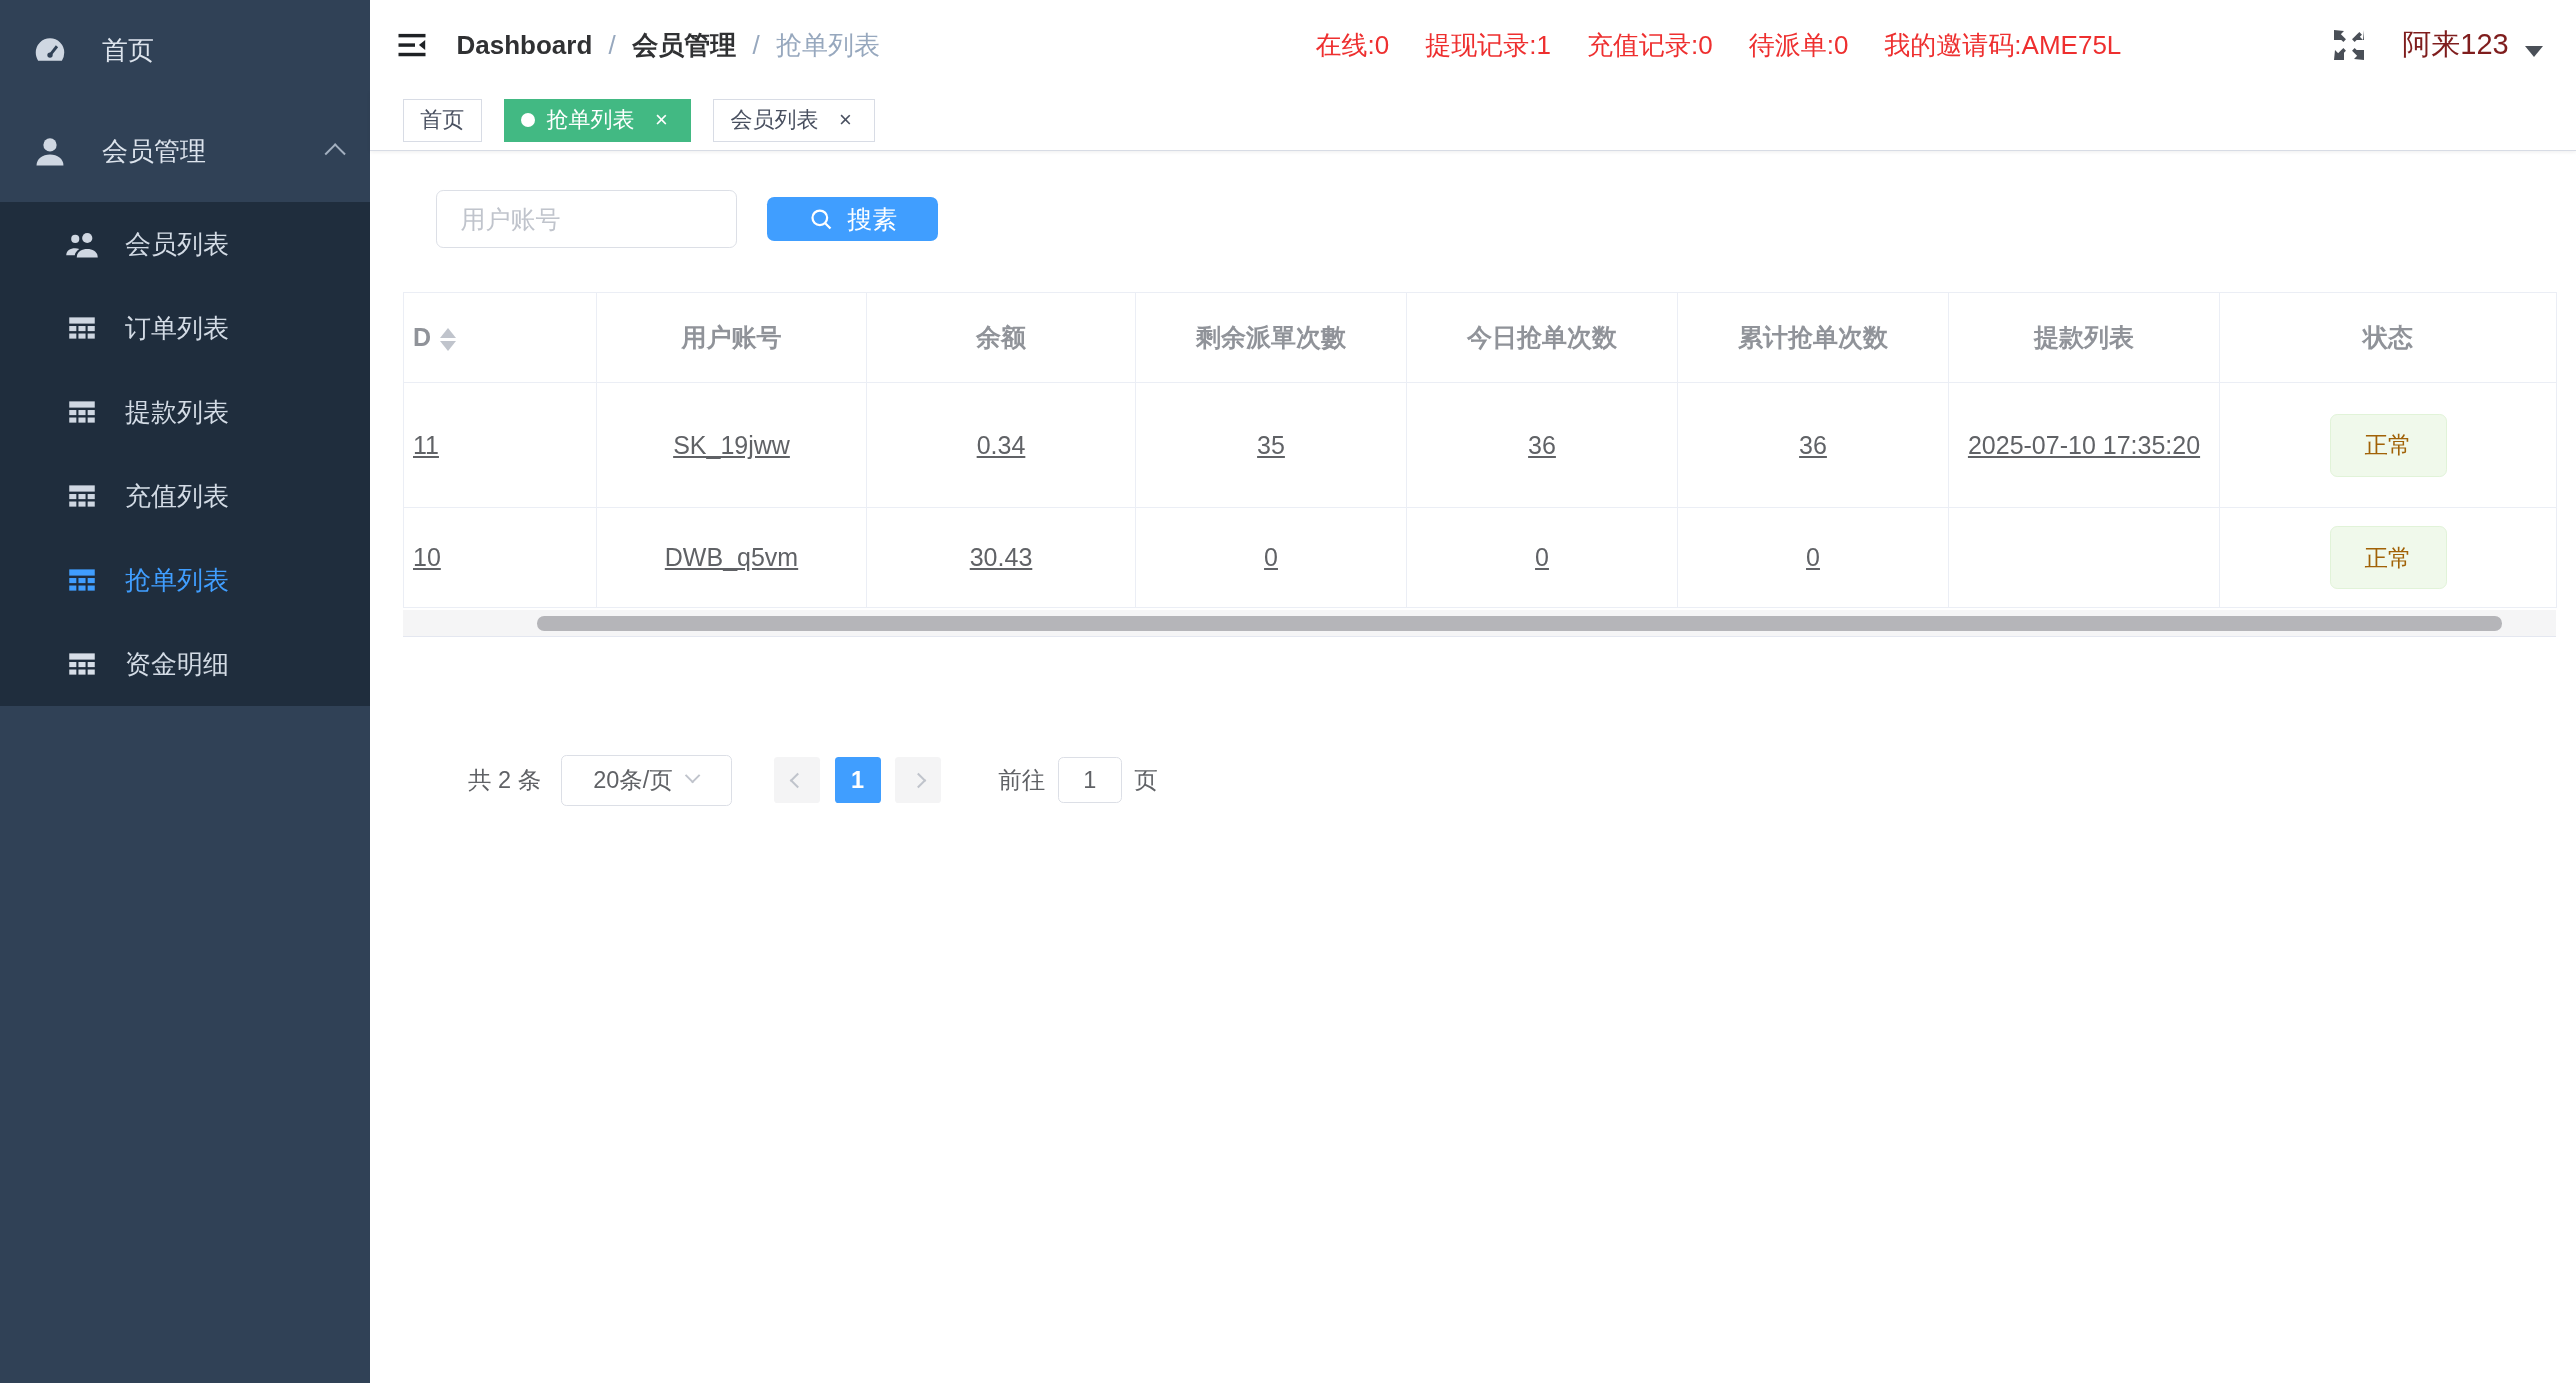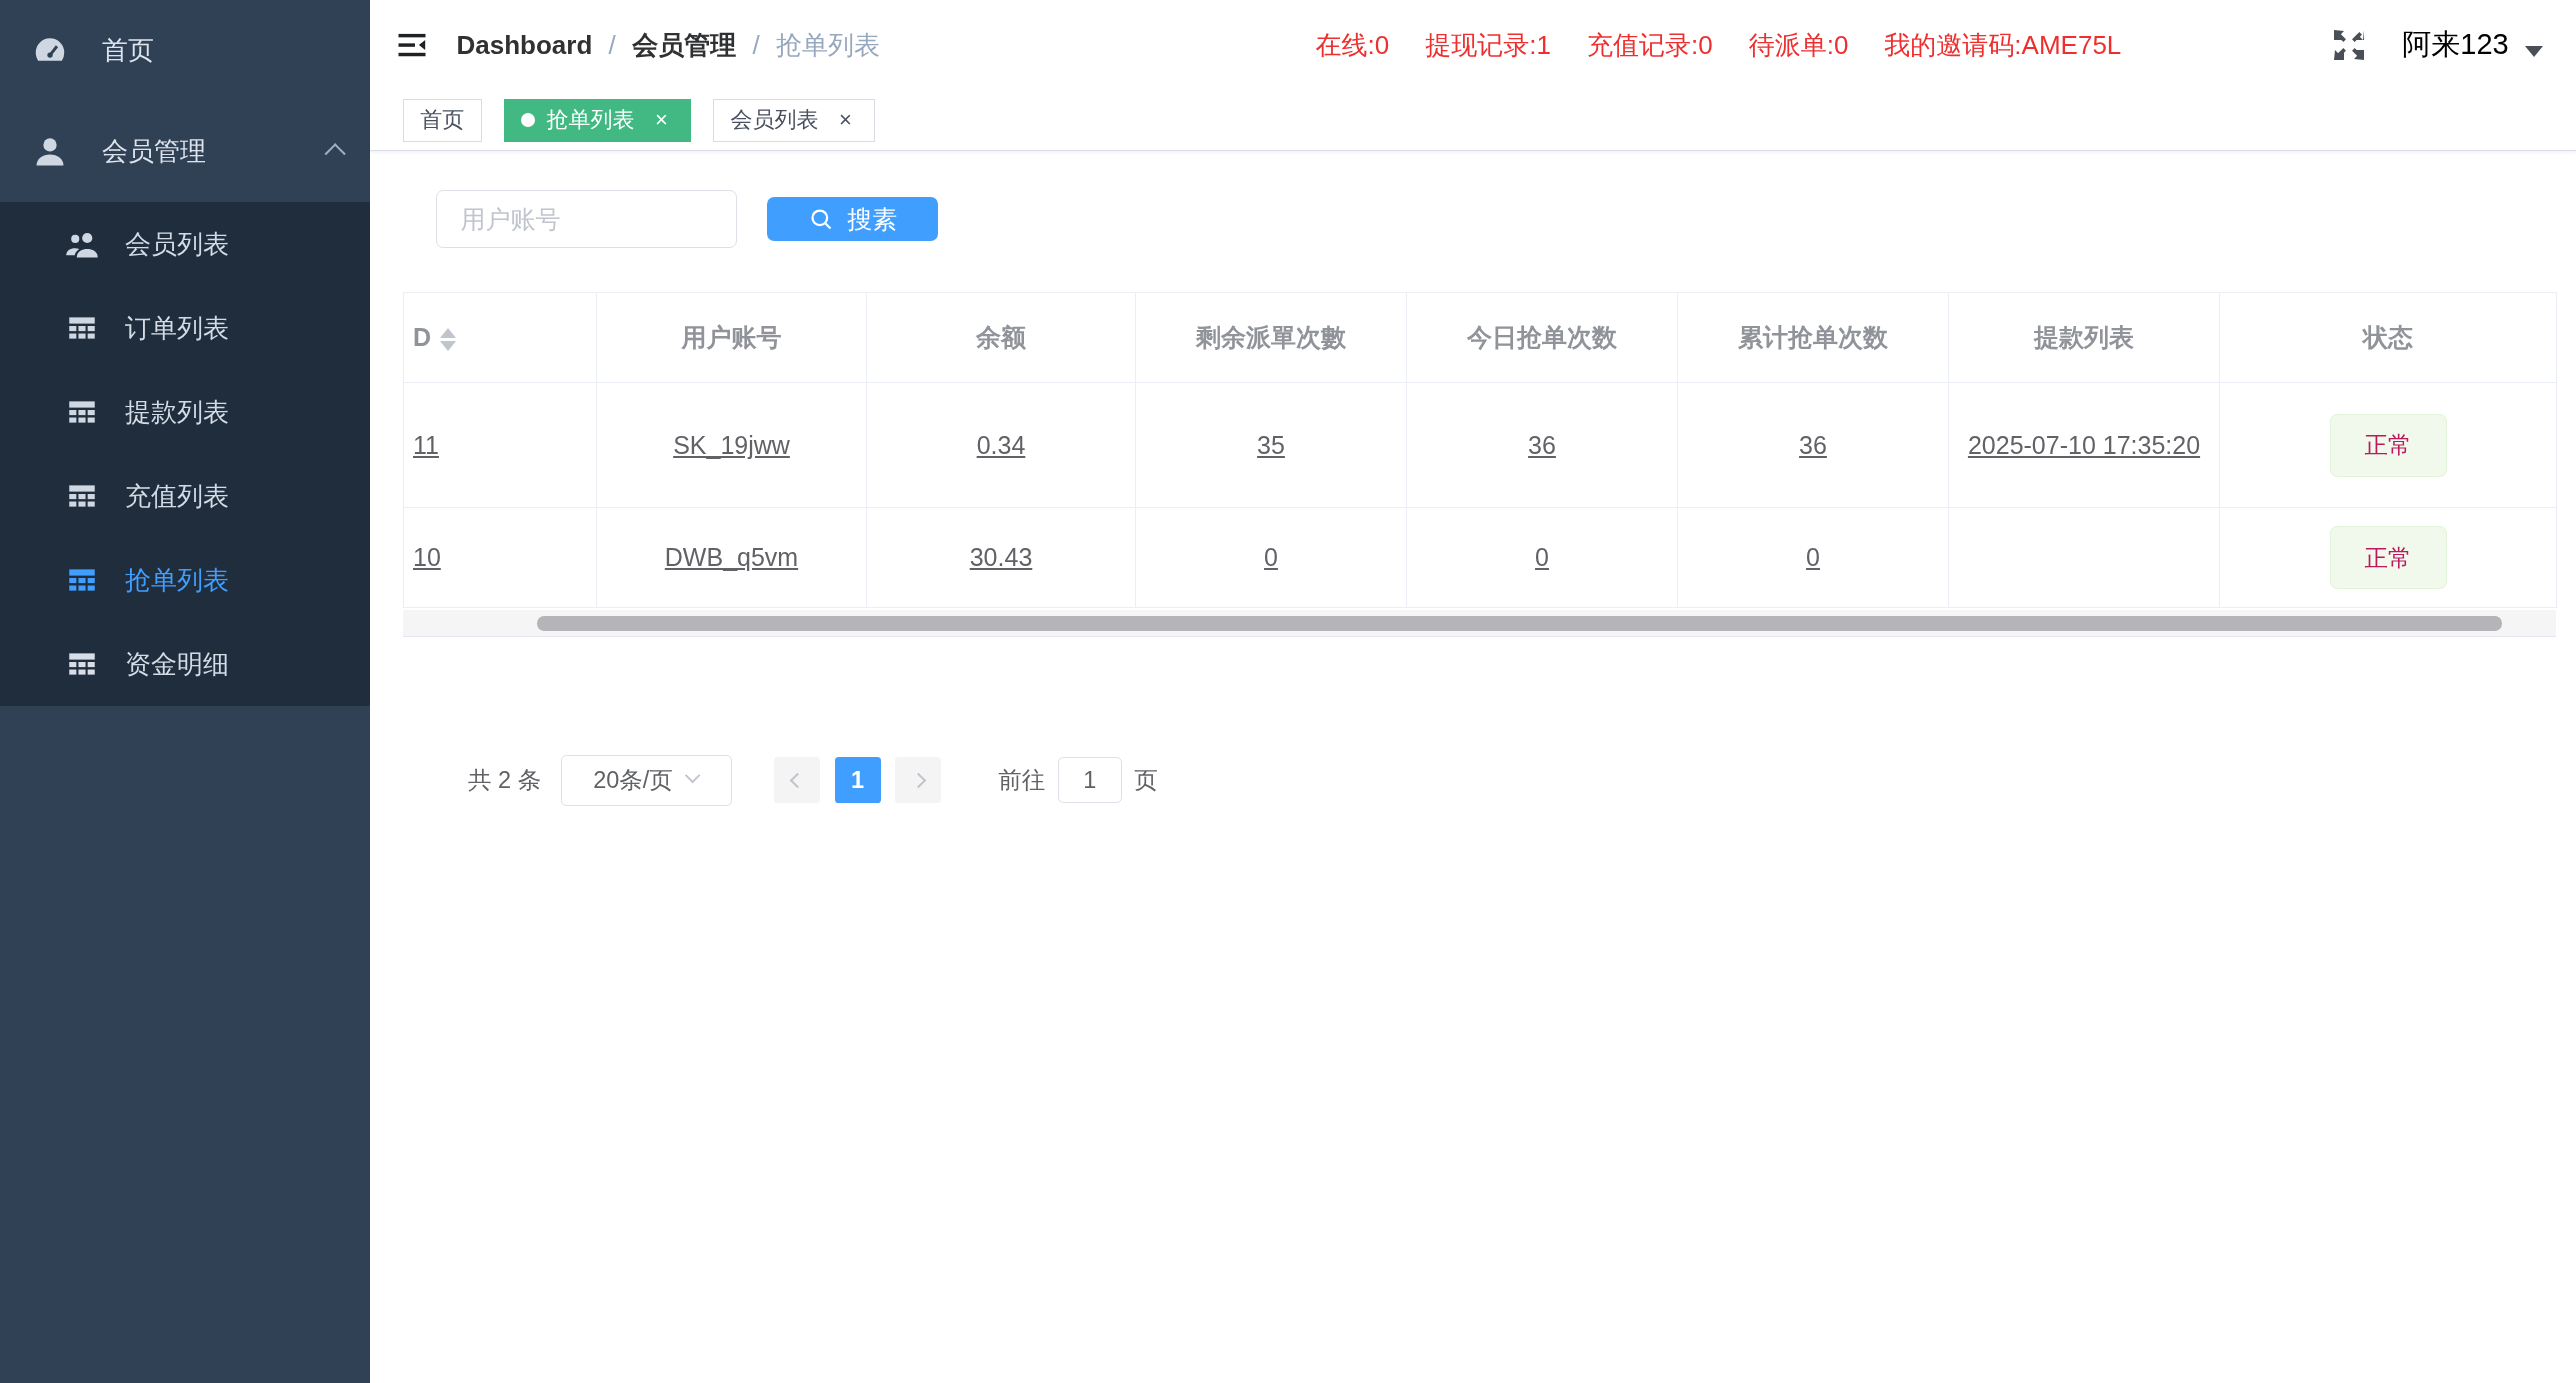--- a/index.html
+++ b/index.html
@@ -41,7 +41,7 @@
   .stat { color:#ee2f2f; font-size:26px; margin-left:36px; white-space:nowrap; }
   .fullscreen { margin-left:208px; cursor:pointer; display:flex; }
   .user-box { margin-left:33px; display:flex; align-items:center; cursor:pointer; }
-  .username { font-size:29px; color:#000000; }
+  .username { font-size:29px; color:#7f1d1d; }
   .caret-down { width:0; height:0; border-left:9px solid transparent; border-right:9px solid transparent;
                 border-top:11px solid #4a4f57; margin-left:16.3px; margin-top:12.6px; }
 

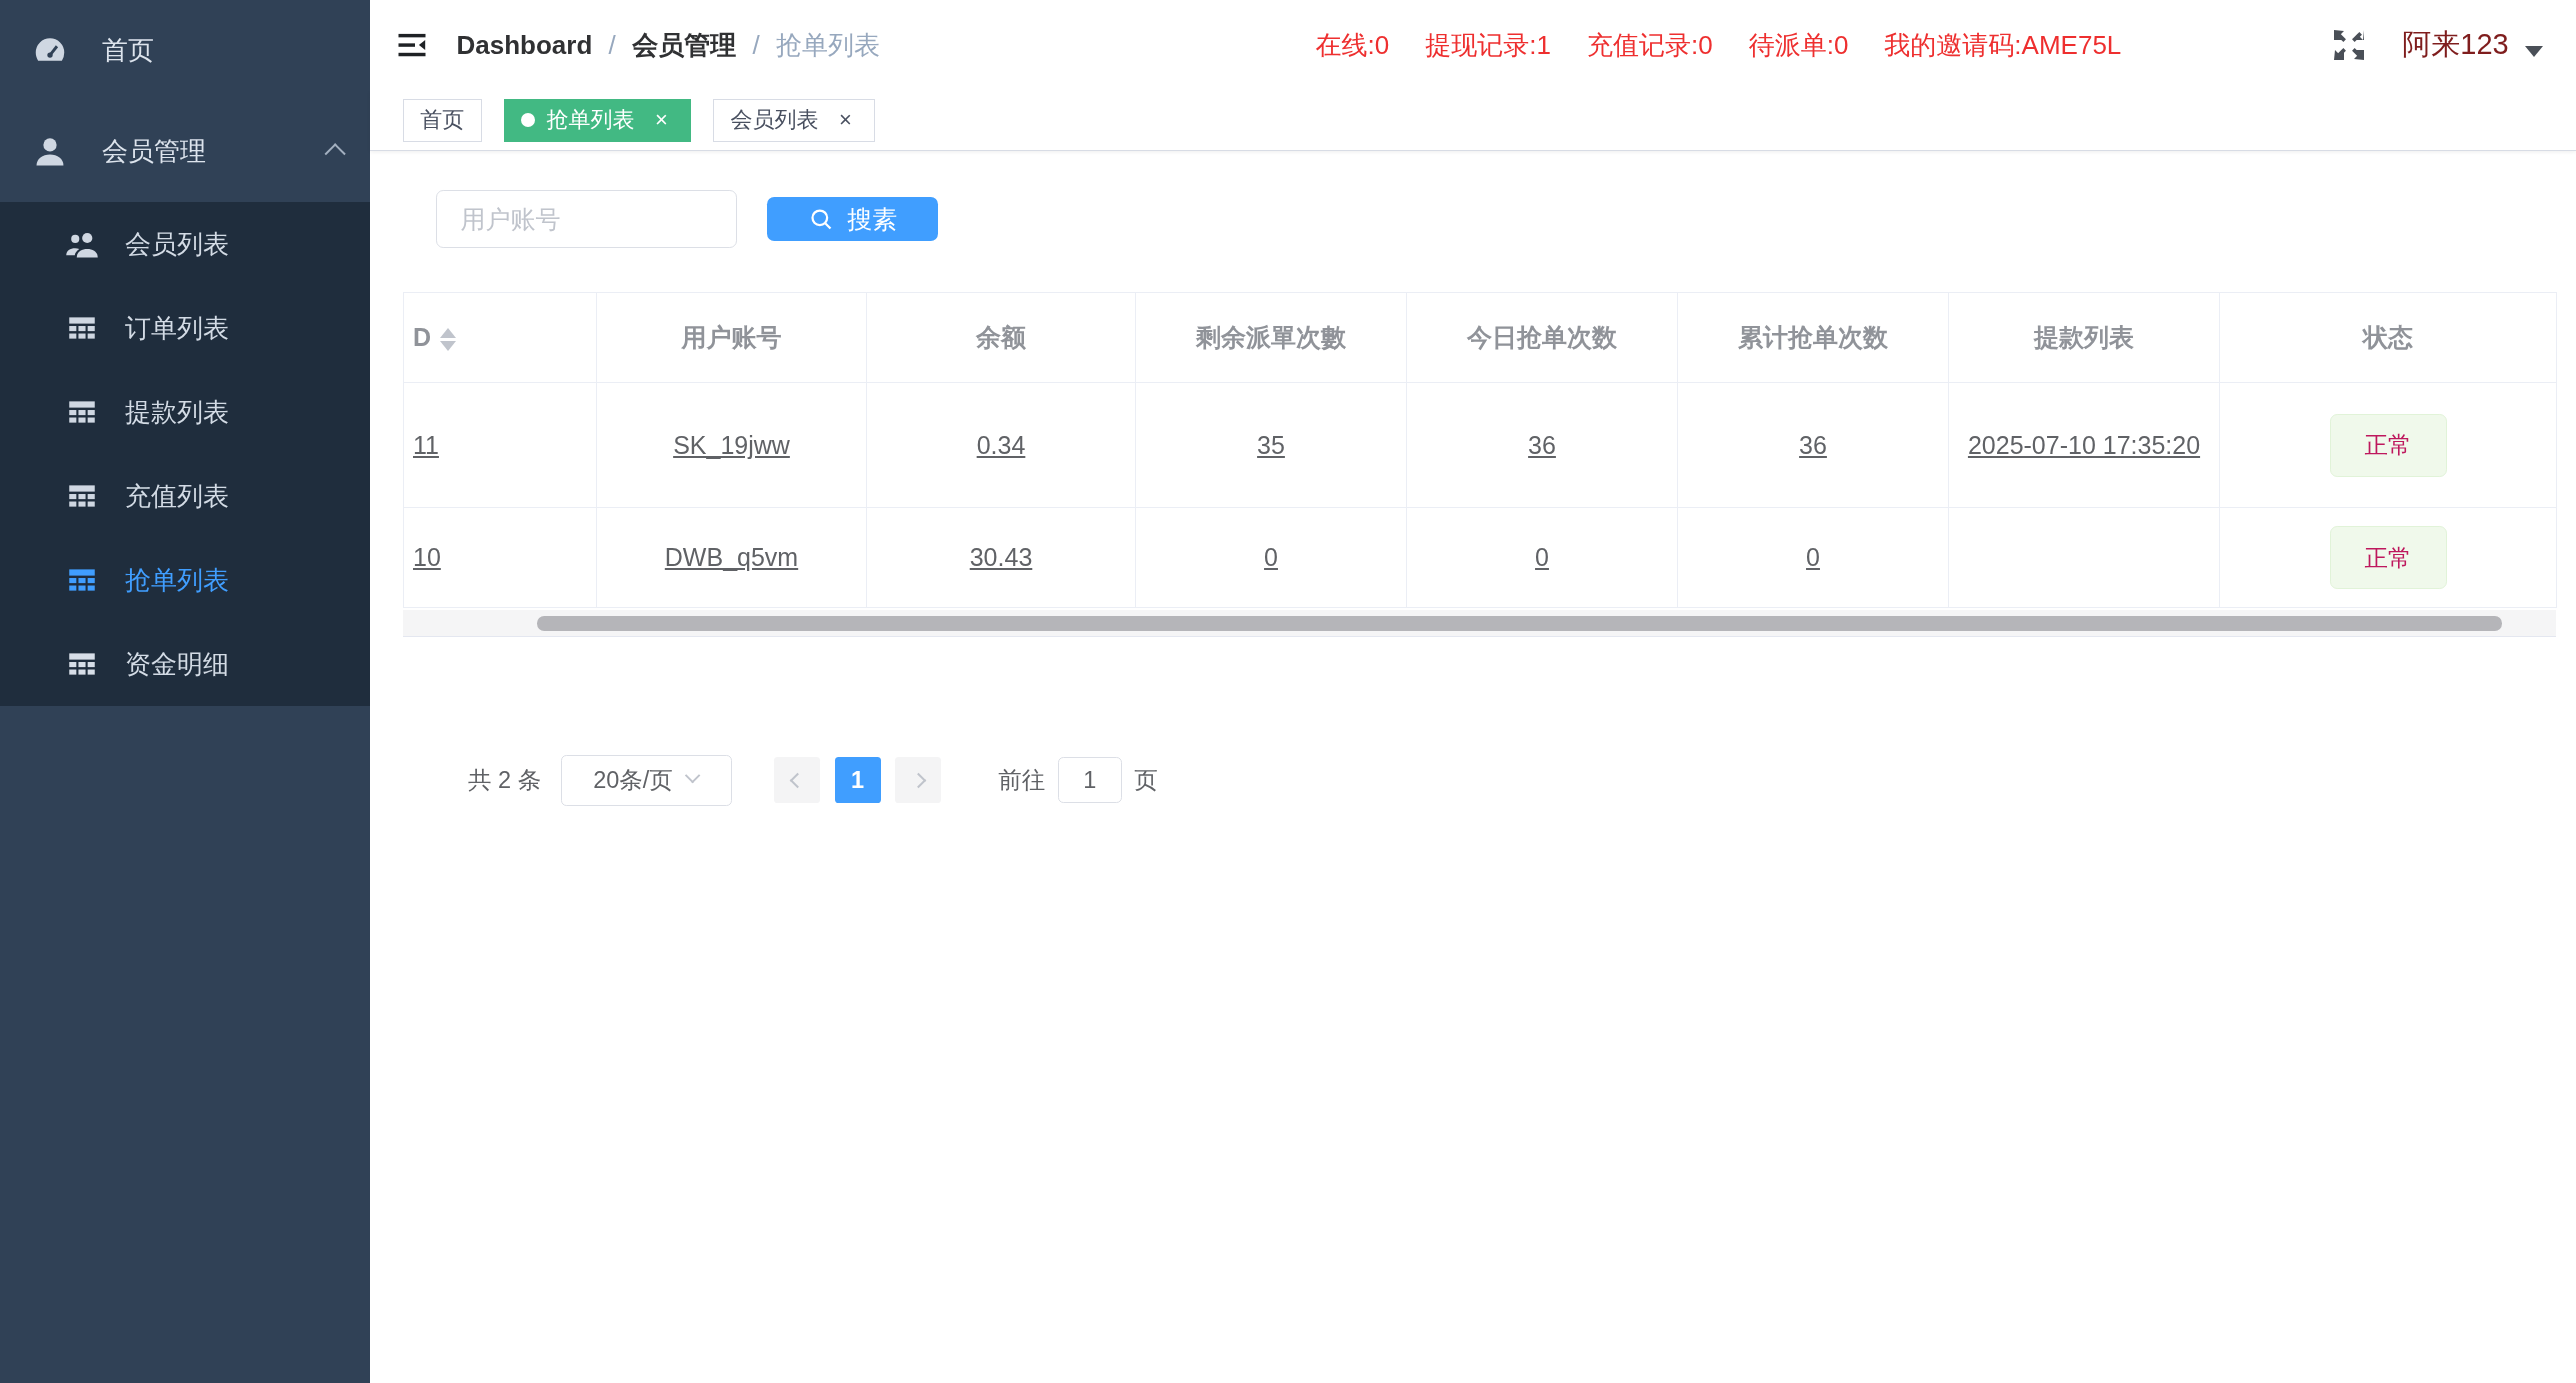--- a/index.html
+++ b/index.html
@@ -82,7 +82,7 @@
   .sort-carets i { width:0; height:0; border-left:8.1px solid transparent; border-right:8.1px solid transparent; }
   .sort-carets .s-up { border-bottom:10px solid #c0c4cc; margin-bottom:3.6px; }
   .sort-carets .s-down { border-top:10px solid #c0c4cc; }
-  .badge-success { display:inline-block; background:#f0f9eb; border:0.9px solid #e1f3d8; color:#be185d;
+  .badge-success { display:inline-block; background:#f0f9eb; border:0.9px solid #e1f3d8; color:#a16207;
                    border-radius:7.2px; font-size:23.5px; padding:14.5px 34px; }
 
   .hscroll { position:relative; width:2153px; height:27px; background:#f5f5f6;

